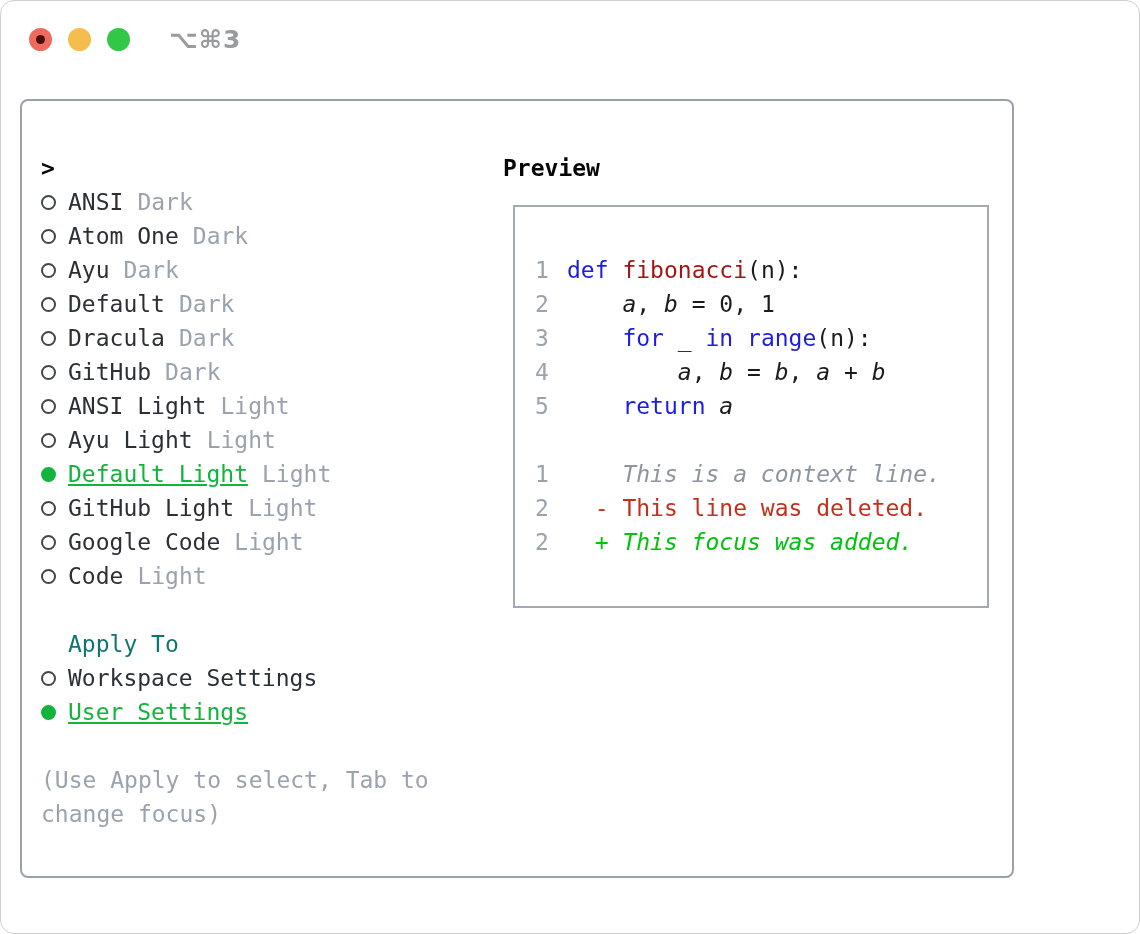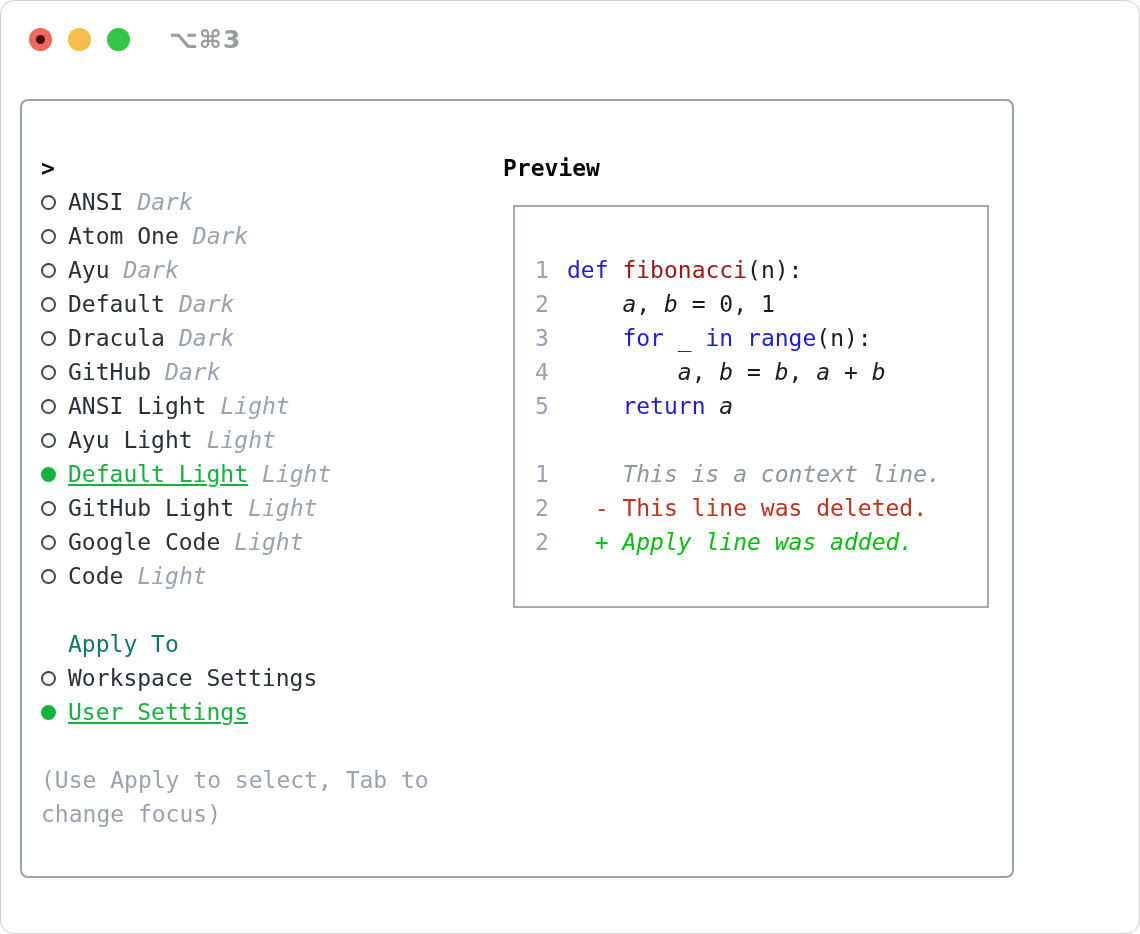--- a/index.html
+++ b/index.html
@@ -37,7 +37,7 @@
   .radio.selected{background:var(--accent-green,#12b43c);border-color:var(--accent-green,#12b43c);}
   .iname{color:#2b2f36;}
   .iname.selected{color:var(--accent-green,#12b43c);text-decoration:underline;}
-  .variant{color:var(--muted-gray,#9aa2ae);font-style:italic;margin-left:14px;}
+  .variant{color:var(--muted-gray,#9aa2ae);margin-left:14px;}
   .apply-heading{color:#0f766e;}
   .help-text{color:var(--muted-gray,#9aa2ae);}
   

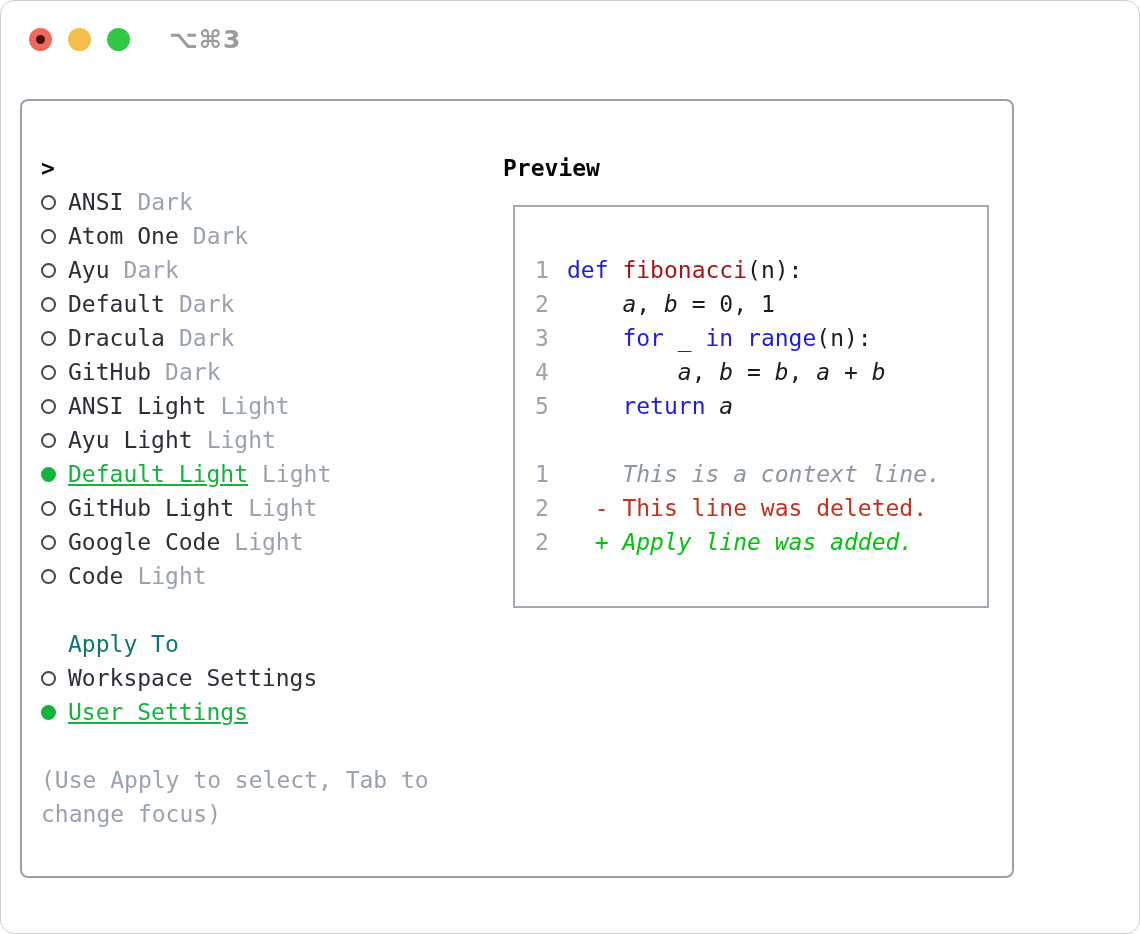--- a/index.html
+++ b/index.html
@@ -128,7 +128,7 @@
           <div class="pline"><span class="lnum"></span></div>
           <div class="pline"><span class="lnum">1</span><span class="tok-ctx">    This is a context line.</span></div>
           <div class="pline"><span class="lnum">2</span><span class="tok-del">  - This line was deleted.</span></div>
-          <div class="pline"><span class="lnum">2</span><span class="tok-add">  + Apply line was added.</span></div>
+          <div class="pline"><span class="lnum">2</span><span class="tok-add">  + This focus was added.</span></div>
         </div>
     </div>
 

